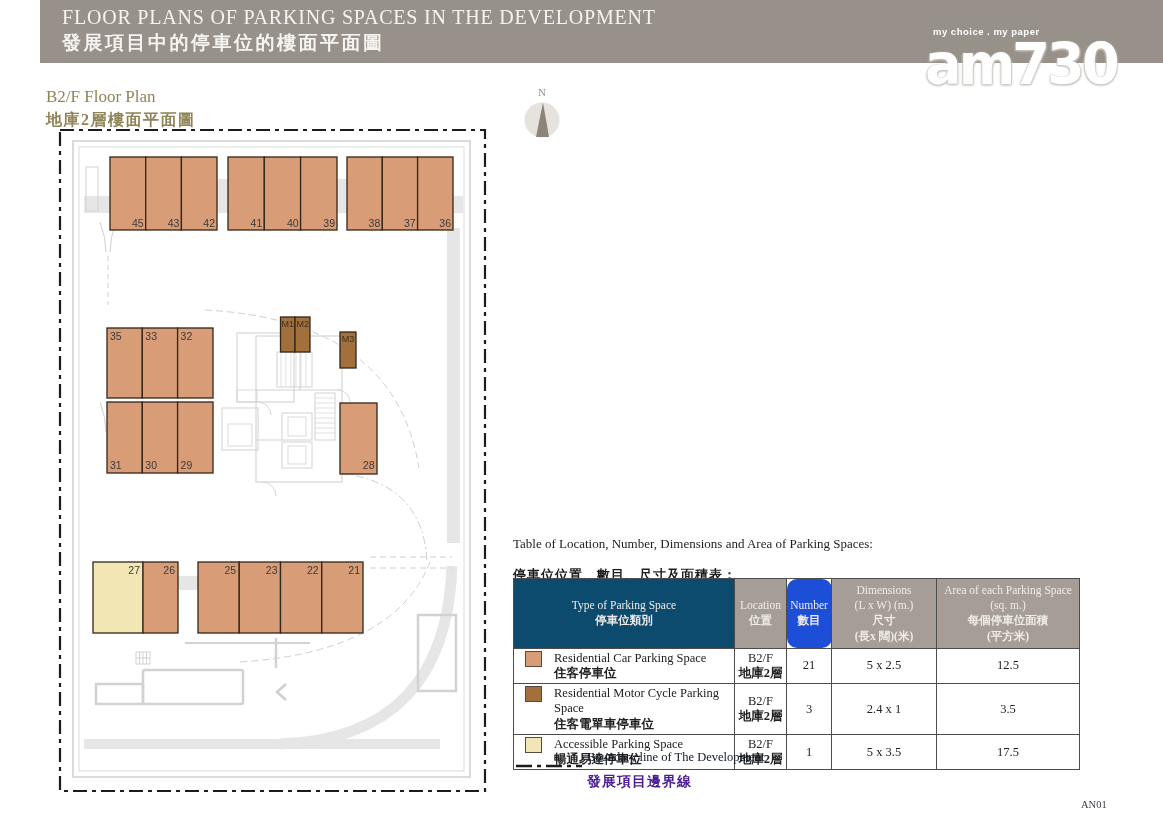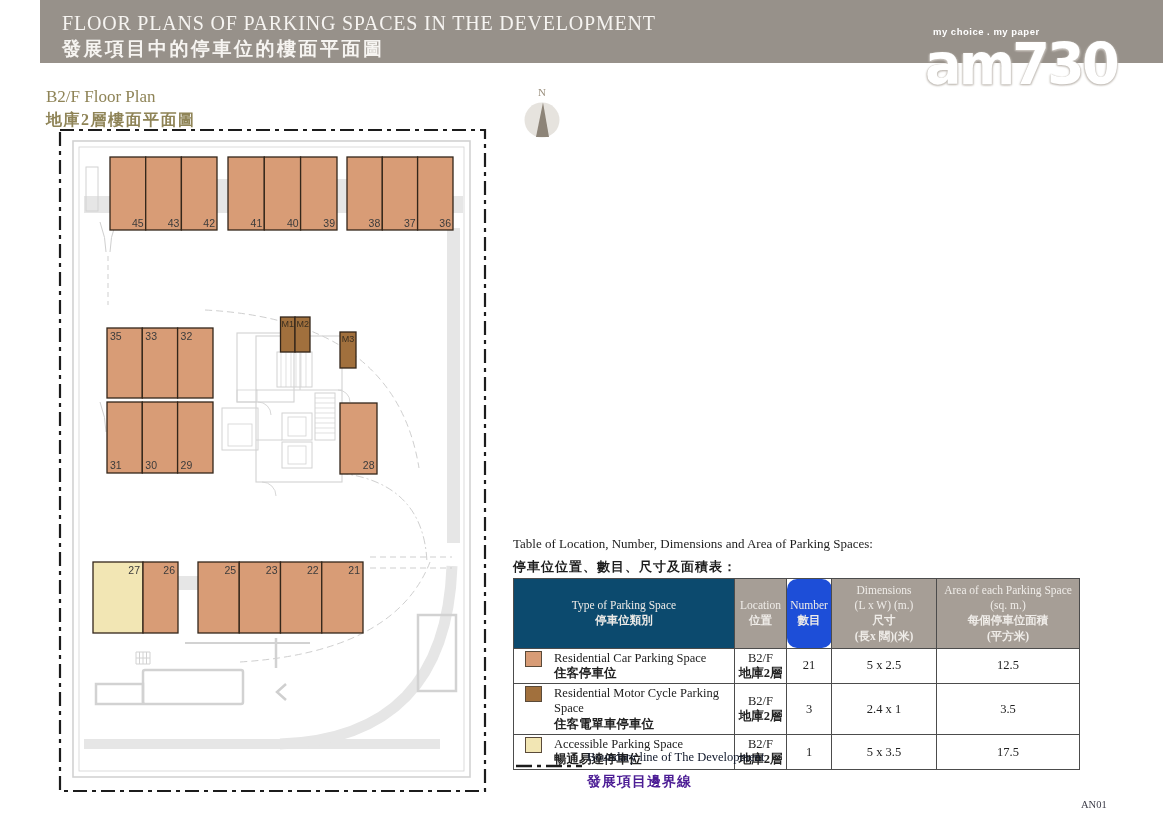--- a/index.html
+++ b/index.html
@@ -7,7 +7,7 @@
   .page { position:relative; width:1163px; height:826px; background:#ffffff; overflow:hidden; }
 
   
-  .header-bar { position:absolute; left:40px; top:0; width:1123px; height:63px; padding:11px 0 0 22px; }
+  .header-bar { position:absolute; left:40px; top:0; width:1123px; height:63px; padding:5px 0 0 22px; }
   .title-en { font-size:20px; letter-spacing:.8px; color:#f6f4f1; line-height:1.25; }
   .title-zh { font-size:19px; font-weight:bold; letter-spacing:2.5px; color:#f6f4f1; line-height:1.35; }
 

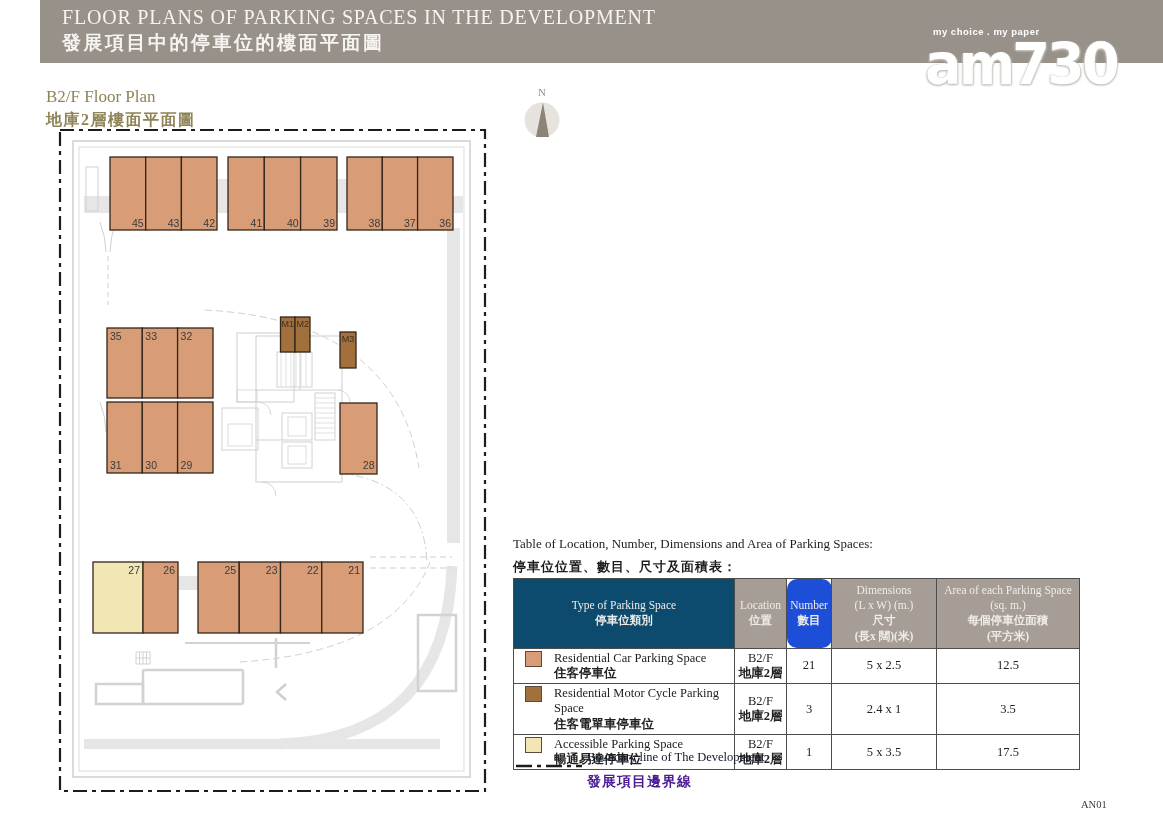--- a/index.html
+++ b/index.html
@@ -38,7 +38,7 @@
   
   .table-note { position:absolute; left:513px; top:536px; }
   .table-note-en { font-size:13px; color:#1d1d1d; }
-  .table-note-zh { font-size:13px; font-weight:bold; color:#1d1d1d; letter-spacing:1px; margin-top:6px; }
+  .table-note-zh { font-size:13px; font-weight:bold; color:#1d1d1d; letter-spacing:1px; margin-top:14px; }
   .parking-table { position:absolute; left:513px; top:578px; width:566px; border-collapse:collapse; table-layout:fixed; }
   .parking-table th, .parking-table td { border:1px solid #4c4c4c; vertical-align:middle; }
   .parking-table th { font-weight:normal; color:#efece8; font-size:11.5px; line-height:1.32; text-align:center; padding:4px 2px; height:64px; }

